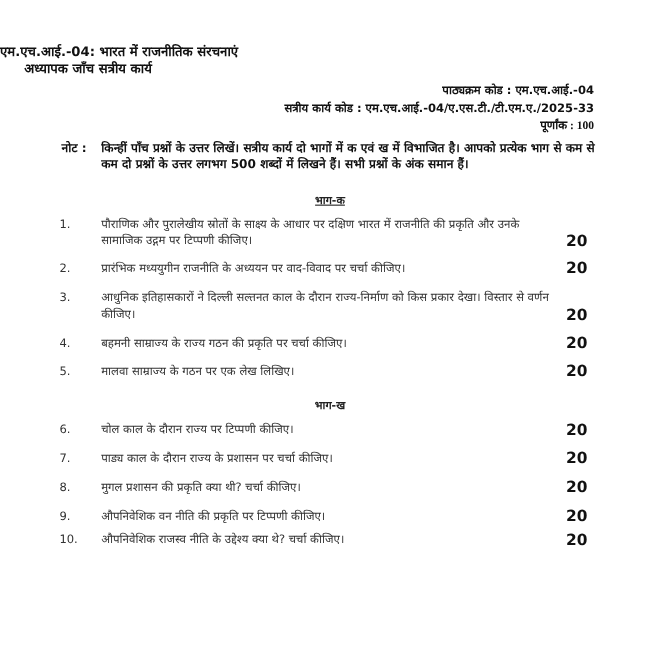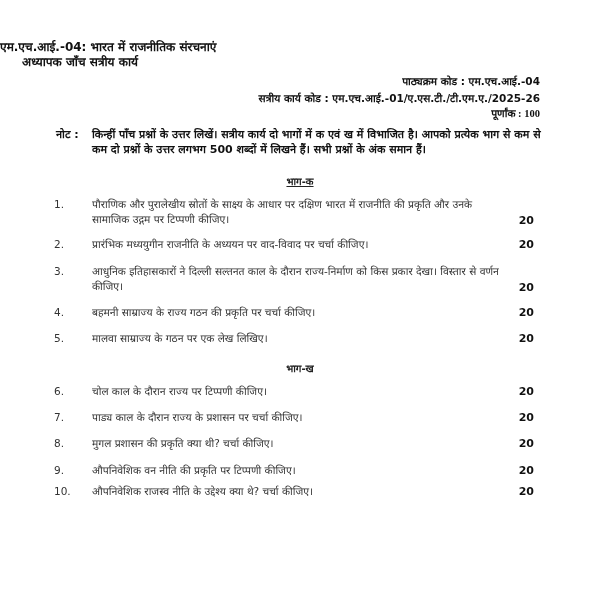--- a/index.html
+++ b/index.html
@@ -29,7 +29,7 @@
   <div class="title t2">अध्यापक जाँच सत्रीय कार्य</div>
 
   <div class="meta m1">पाठ्यक्रम कोड : एम.एच.आई.-04</div>
-  <div class="meta m2">सत्रीय कार्य कोड : एम.एच.आई.-01/ए.एस.टी./टी.एम.ए./2025-26</div>
+  <div class="meta m2">सत्रीय कार्य कोड : एम.एच.आई.-04/ए.एस.टी./टी.एम.ए./2025-33</div>
   <div class="meta m3">पूर्णांक : 100</div>
 
   <div class="note">

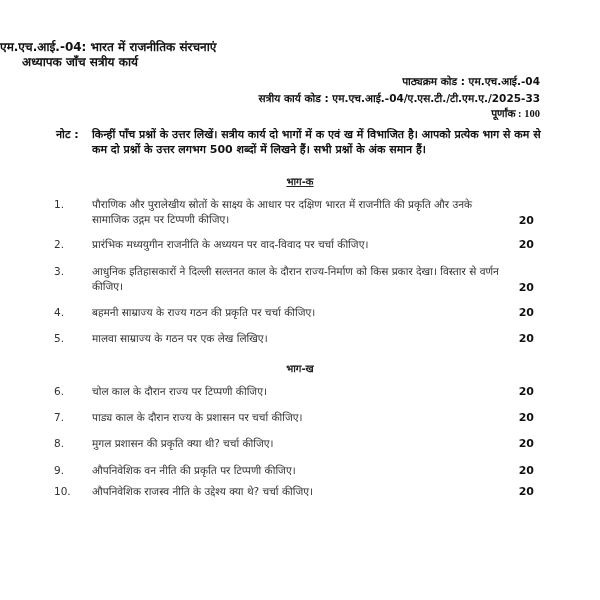--- a/index.html
+++ b/index.html
@@ -19,7 +19,7 @@
   .q { position:absolute; left:54px; width:480px; font-size:10.5px; line-height:15px; color:#333; }
   .q .num { position:absolute; left:0; top:0; width:24px; }
   .q .text { position:absolute; left:38px; top:0; width:415px; }
-  .q .marks { position:absolute; right:0; font-weight:bold; font-size:11px; color:#111; }
+  .q .marks { position:absolute; right:0; font-weight:bold; font-size:14px; color:#111; }
 </style>
 </head>
 <body>

